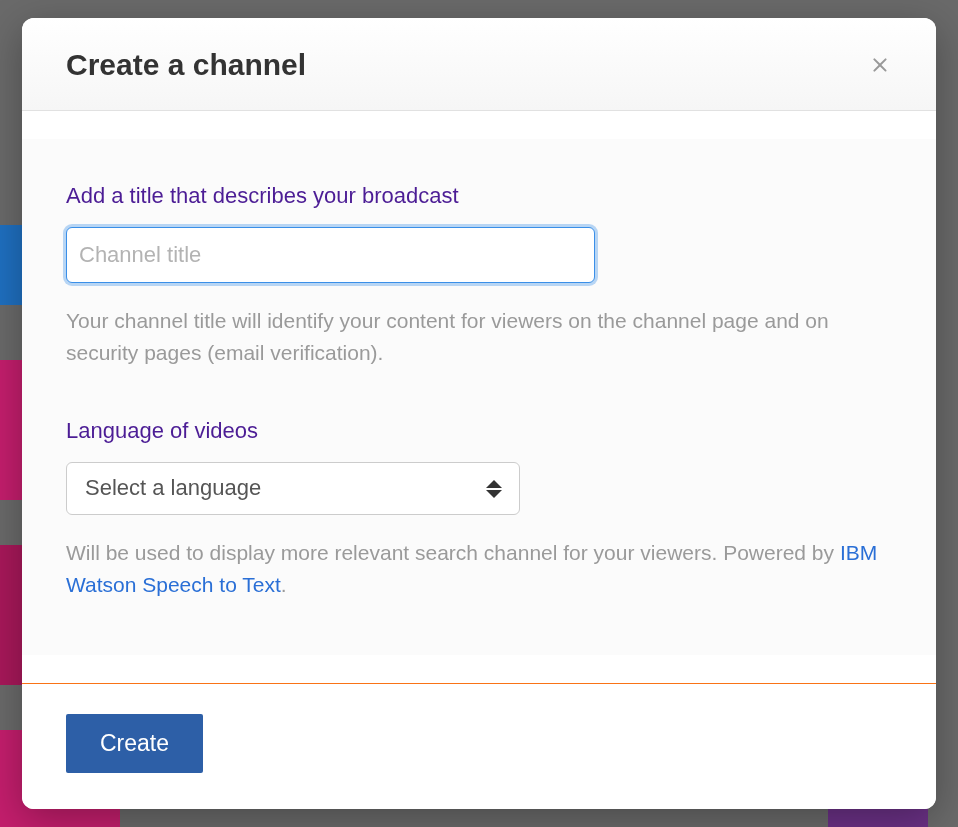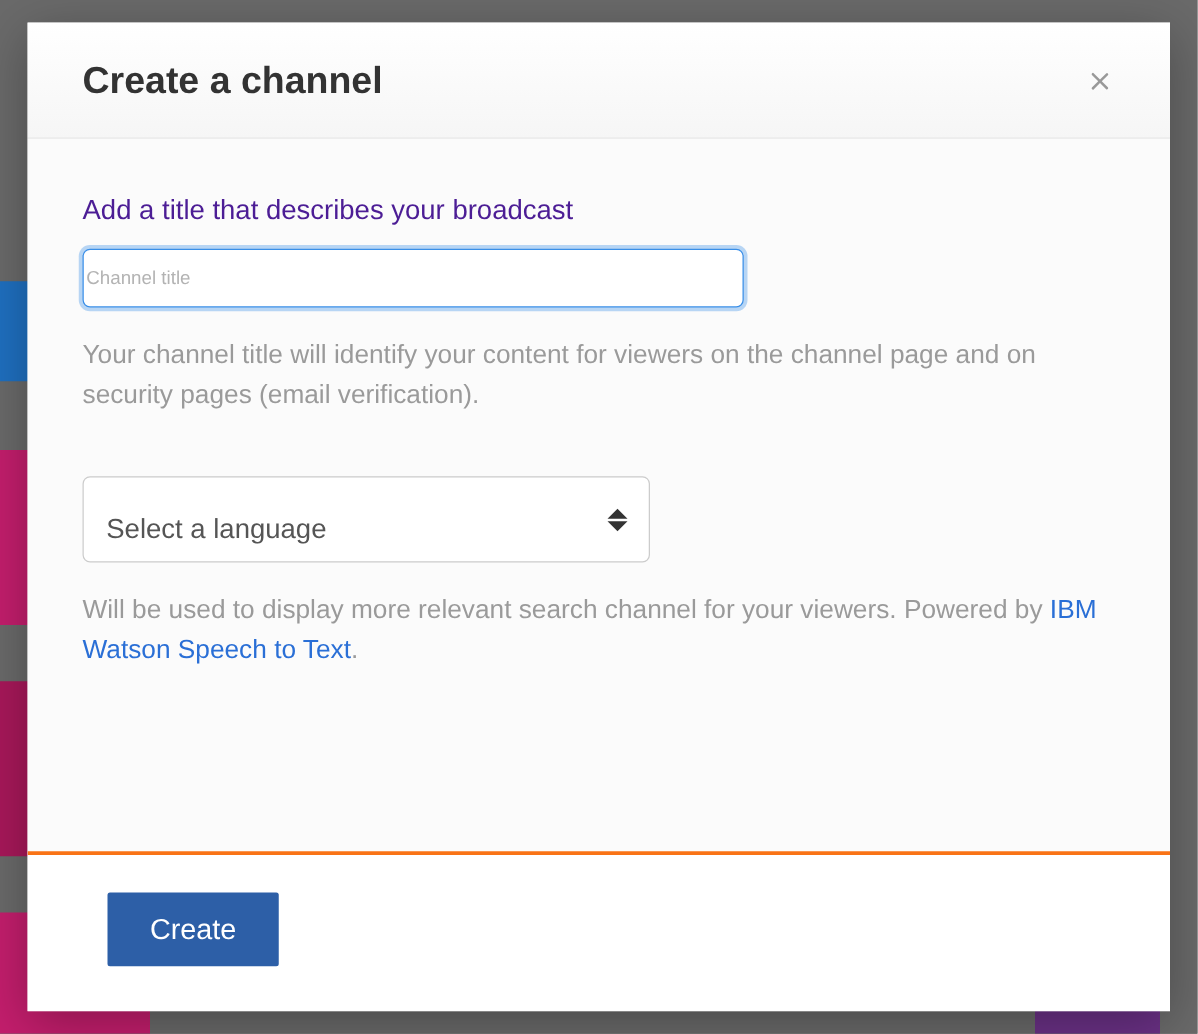--- a/index.html
+++ b/index.html
@@ -76,11 +76,12 @@
       right: 22px;
       bottom: 18px;
       background: #fff;
-      border-radius: 0;
+      border-radius: 12px;
       box-shadow: 0 10px 40px rgba(0,0,0,0.3);
       display: flex;
       flex-direction: column;
       overflow: hidden;
+      gap: 28px;
     }
     .modal-header {
       display: flex;

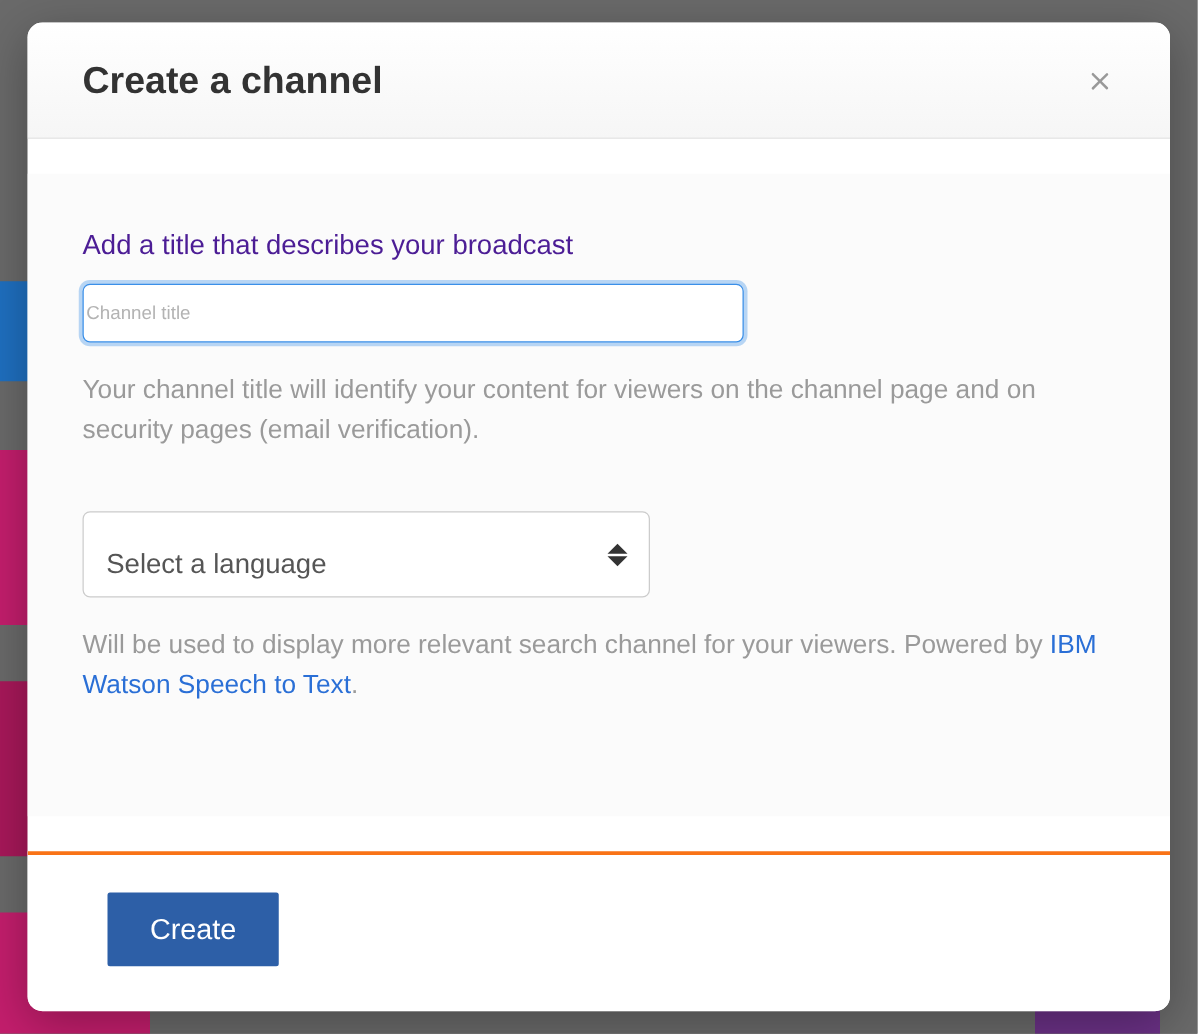--- a/index.html
+++ b/index.html
@@ -123,8 +123,8 @@
     .text-input {
       width: 64%;
       max-width: 580px;
-      padding: 14px 2px;
-      font-size: 15px;
+      padding: 14px 12px;
+      font-size: 22px;
       border: 1px solid #3a8fe8;
       border-radius: 6px;
       outline: none;

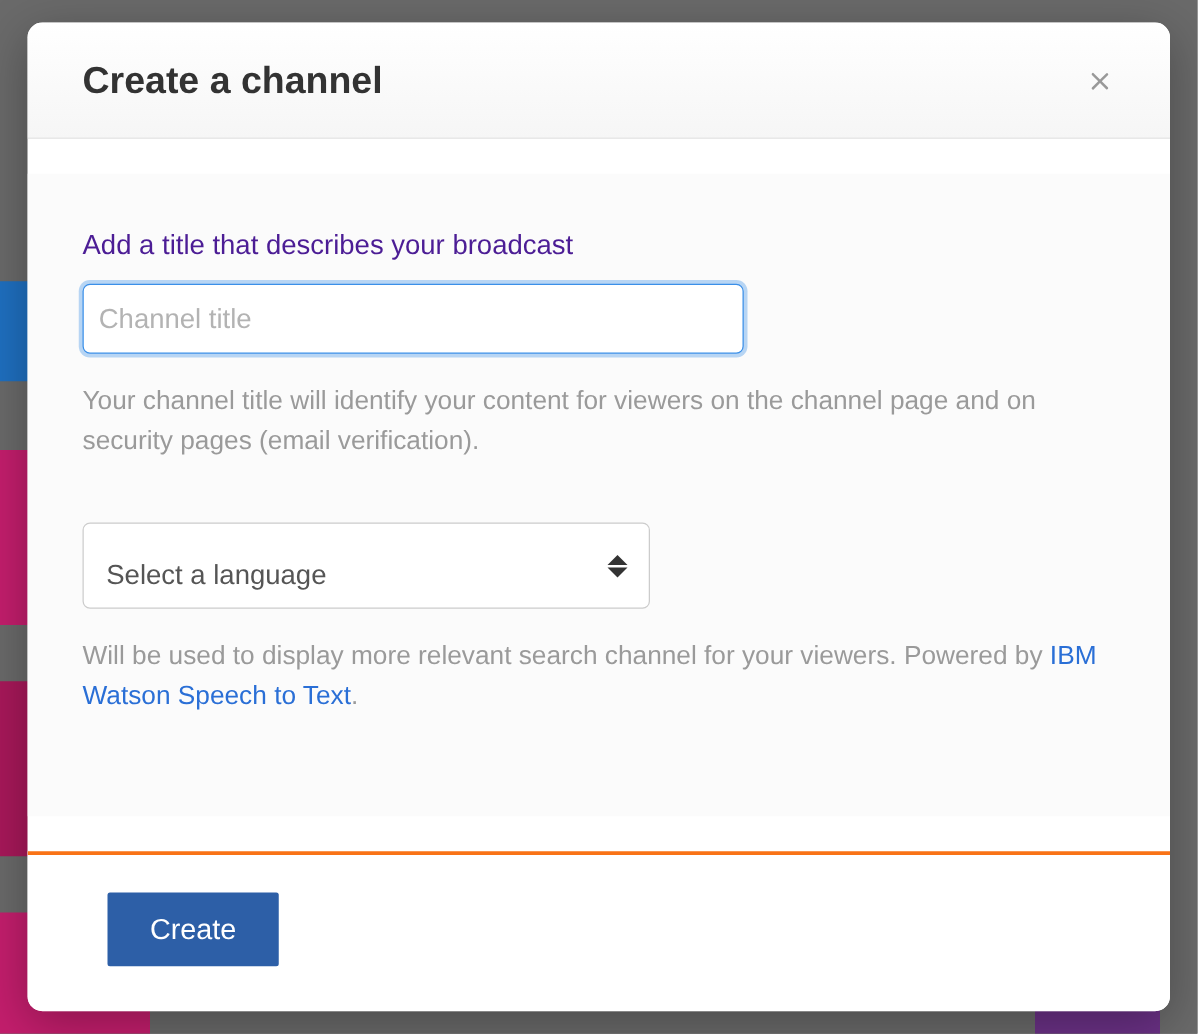--- a/index.html
+++ b/index.html
@@ -234,6 +234,7 @@
 
     <div class="section-gap"></div>
 
+    <div class="field-label">Language of videos</div>
     <div class="select-wrap">
       <select class="select-input">
         <option>Select a language</option>

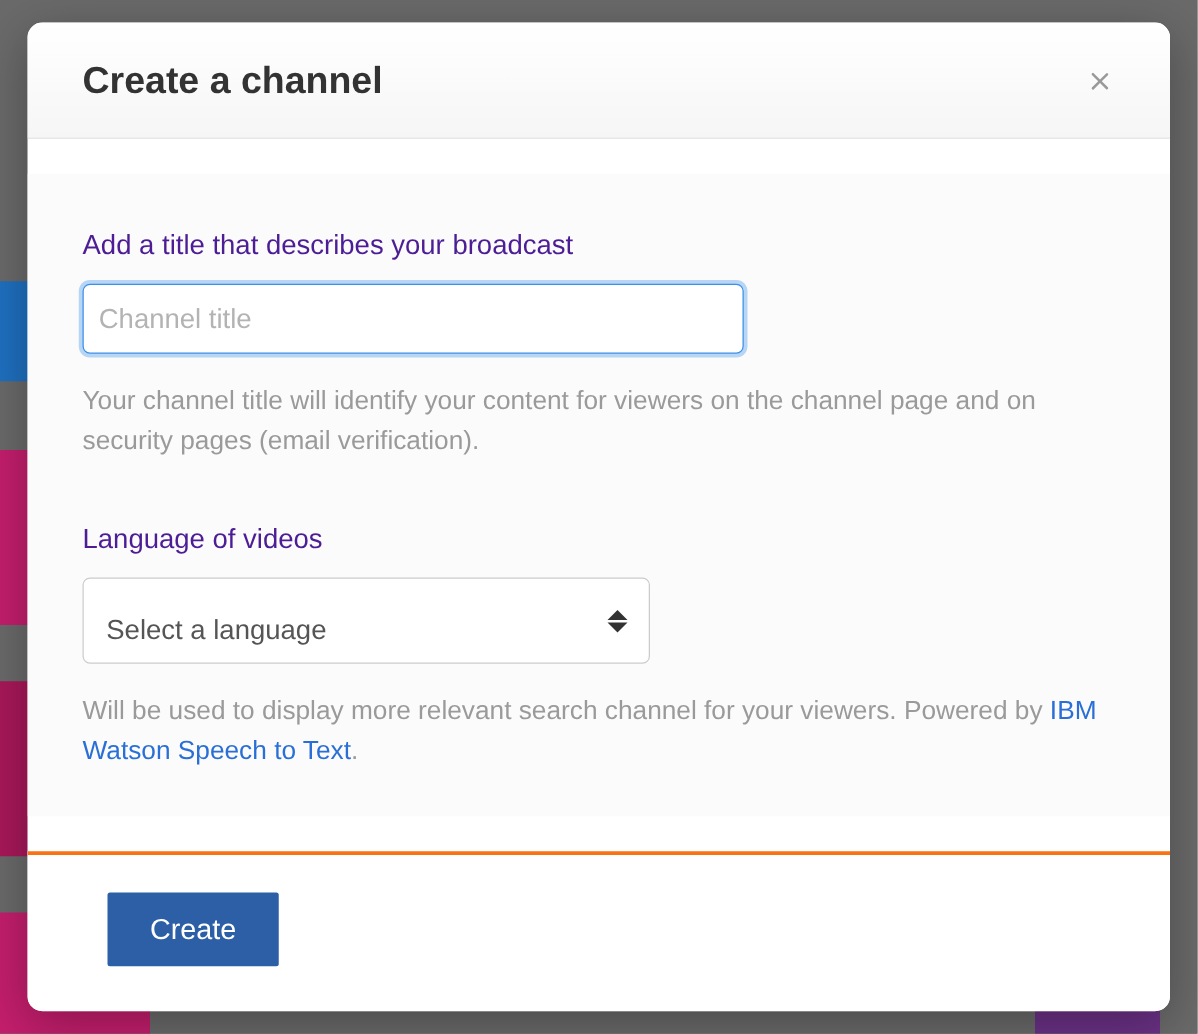--- a/index.html
+++ b/index.html
@@ -151,7 +151,7 @@
     }
     .select-input {
       width: 100%;
-      padding: 28px 50px 14px 18px;
+      padding: 12px 50px 14px 18px;
       font-size: 22px;
       border: 1px solid #ccc;
       border-radius: 6px;

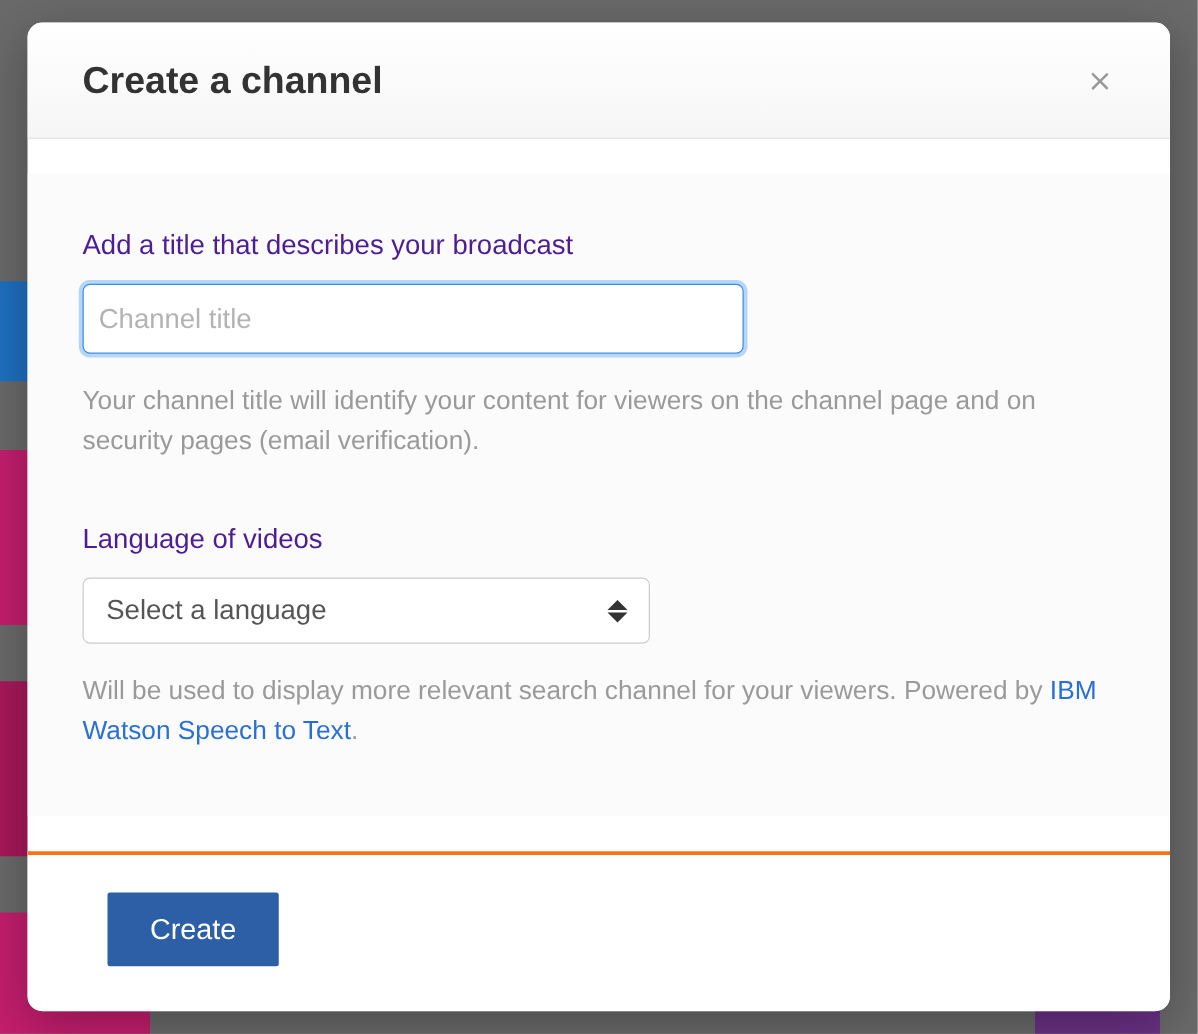--- a/index.html
+++ b/index.html
@@ -189,8 +189,8 @@
       cursor: pointer;
     }
     .modal-footer {
-      padding: 30px 44px 36px 64px;
-      border-top: 3px solid #f97316;
+      padding: 30px 44px 36px 44px;
+      border-top: 1px solid #f97316;
       background: #fff;
     }
     .create-btn {

